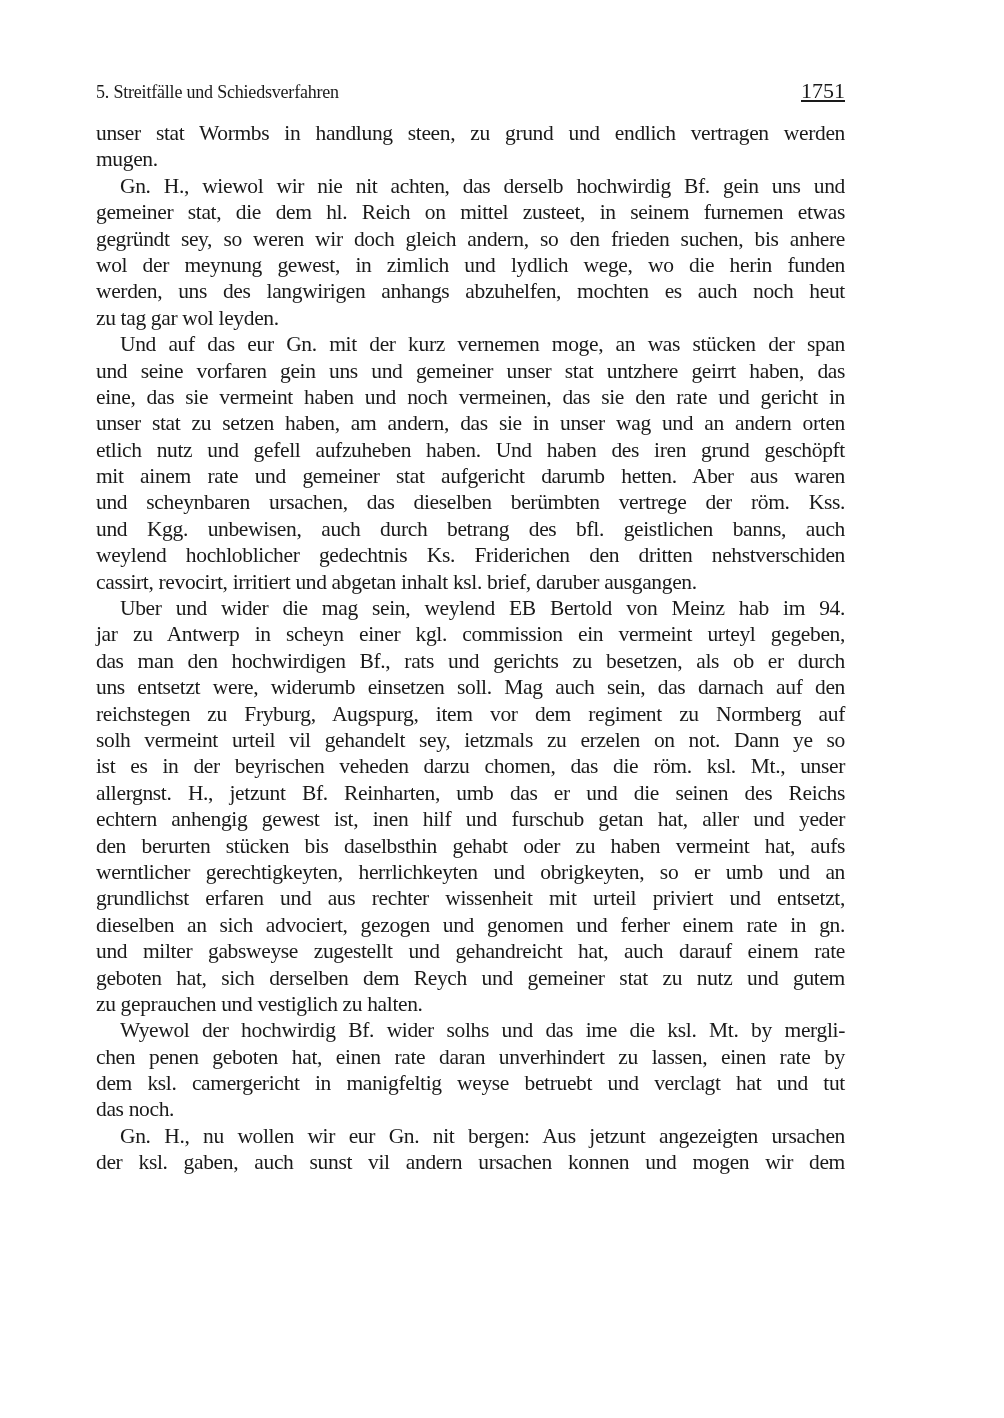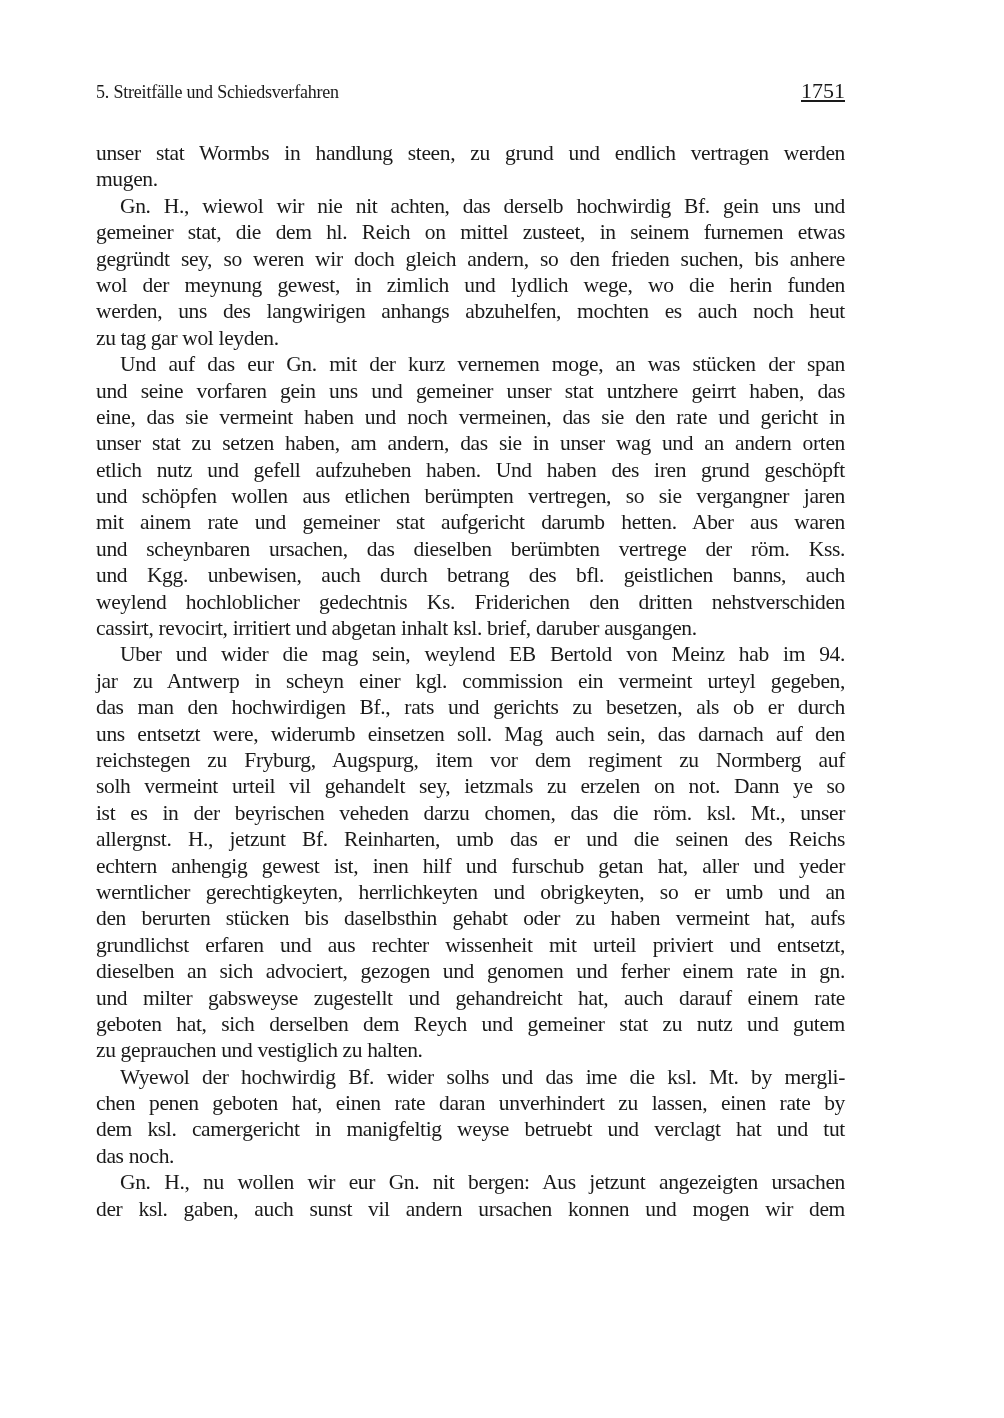--- a/index.html
+++ b/index.html
@@ -8,7 +8,7 @@
   .header { position: absolute; top: 78px; left: 0; width: 749px; height: 30px; }
   .running-title { position: absolute; left: 0; width: 749px; text-align: left; font-size: 18px; top: 4px; letter-spacing: -0.2px; }
   .page-number { position: absolute; right: 0; top: 0; font-size: 22px; text-decoration: underline; }
-  .body { position: absolute; top: 120px; left: 0; width: 749px; margin-top: 20px; }
+  .body { position: absolute; top: 120px; left: 0; width: 749px; }
   .line { display: block; height: 26.4px; line-height: 26.4px; font-size: 21.5px; white-space: nowrap; text-align: justify; text-align-last: justify; letter-spacing: -0.35px; }
   .line.last { text-align-last: left; }
   .line.indent { padding-left: 24px; }

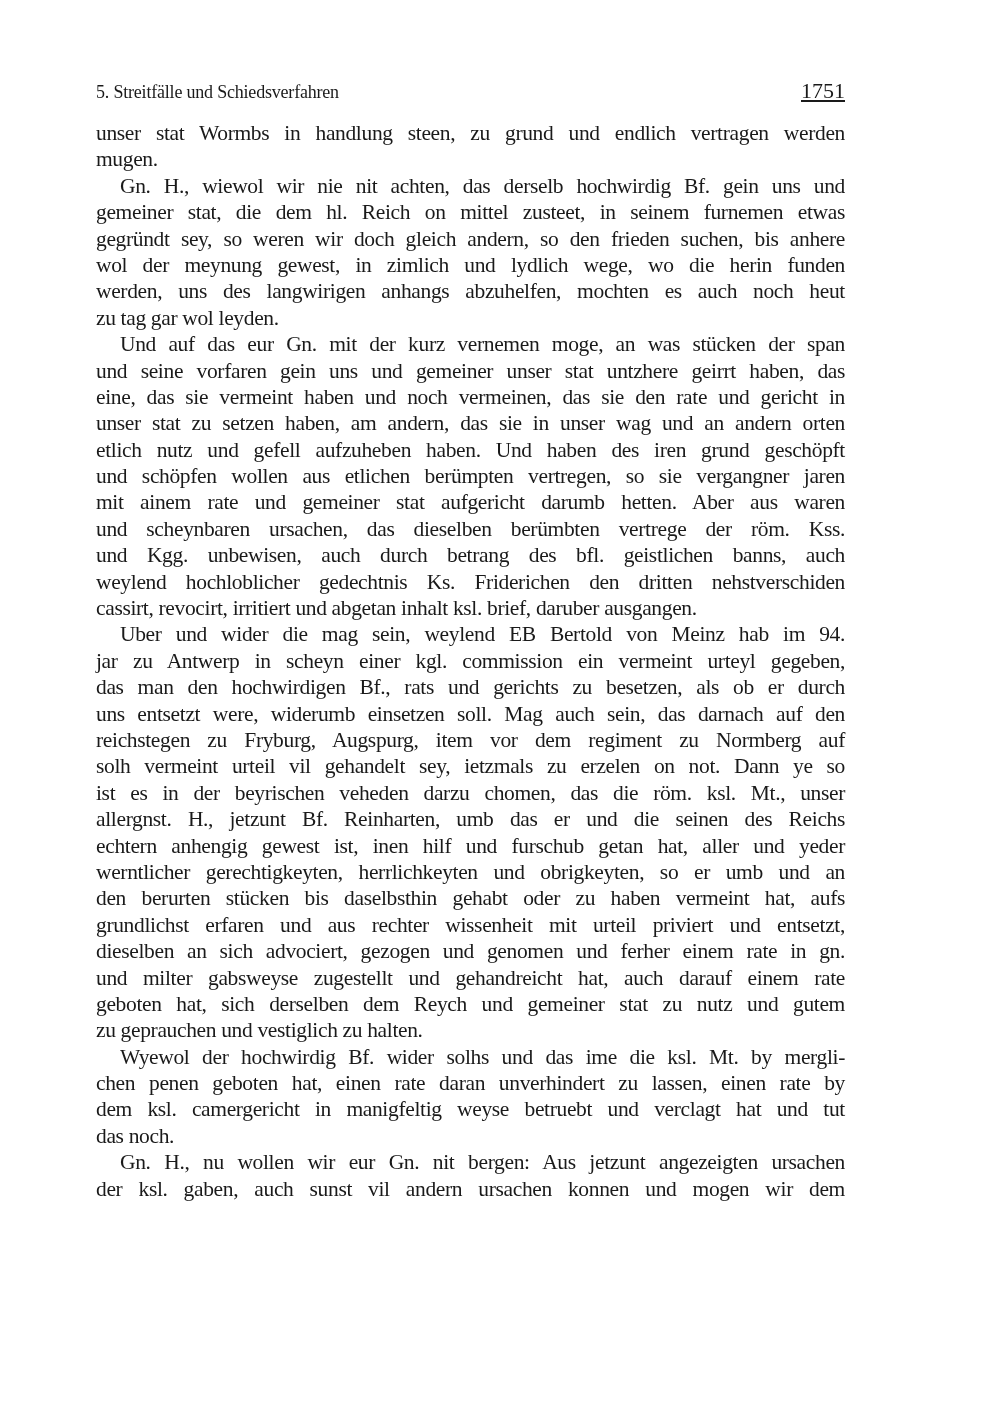--- a/index.html
+++ b/index.html
@@ -40,7 +40,6 @@
         <span class="line">eine, das sie vermeint haben und noch vermeinen, das sie den rate und gericht in</span>
         <span class="line">unser stat zu setzen haben, am andern, das sie in unser wag und an andern orten</span>
         <span class="line">etlich nutz und gefell aufzuheben haben. Und haben des iren grund geschöpft</span>
-        <span class="line">und schöpfen wollen aus etlichen berümpten vertregen, so sie vergangner jaren</span>
         <span class="line">mit ainem rate und gemeiner stat aufgericht darumb hetten. Aber aus waren</span>
         <span class="line">und scheynbaren ursachen, das dieselben berümbten vertrege der röm. Kss.</span>
         <span class="line">und Kgg. unbewisen, auch durch betrang des bfl. geistlichen banns, auch</span>

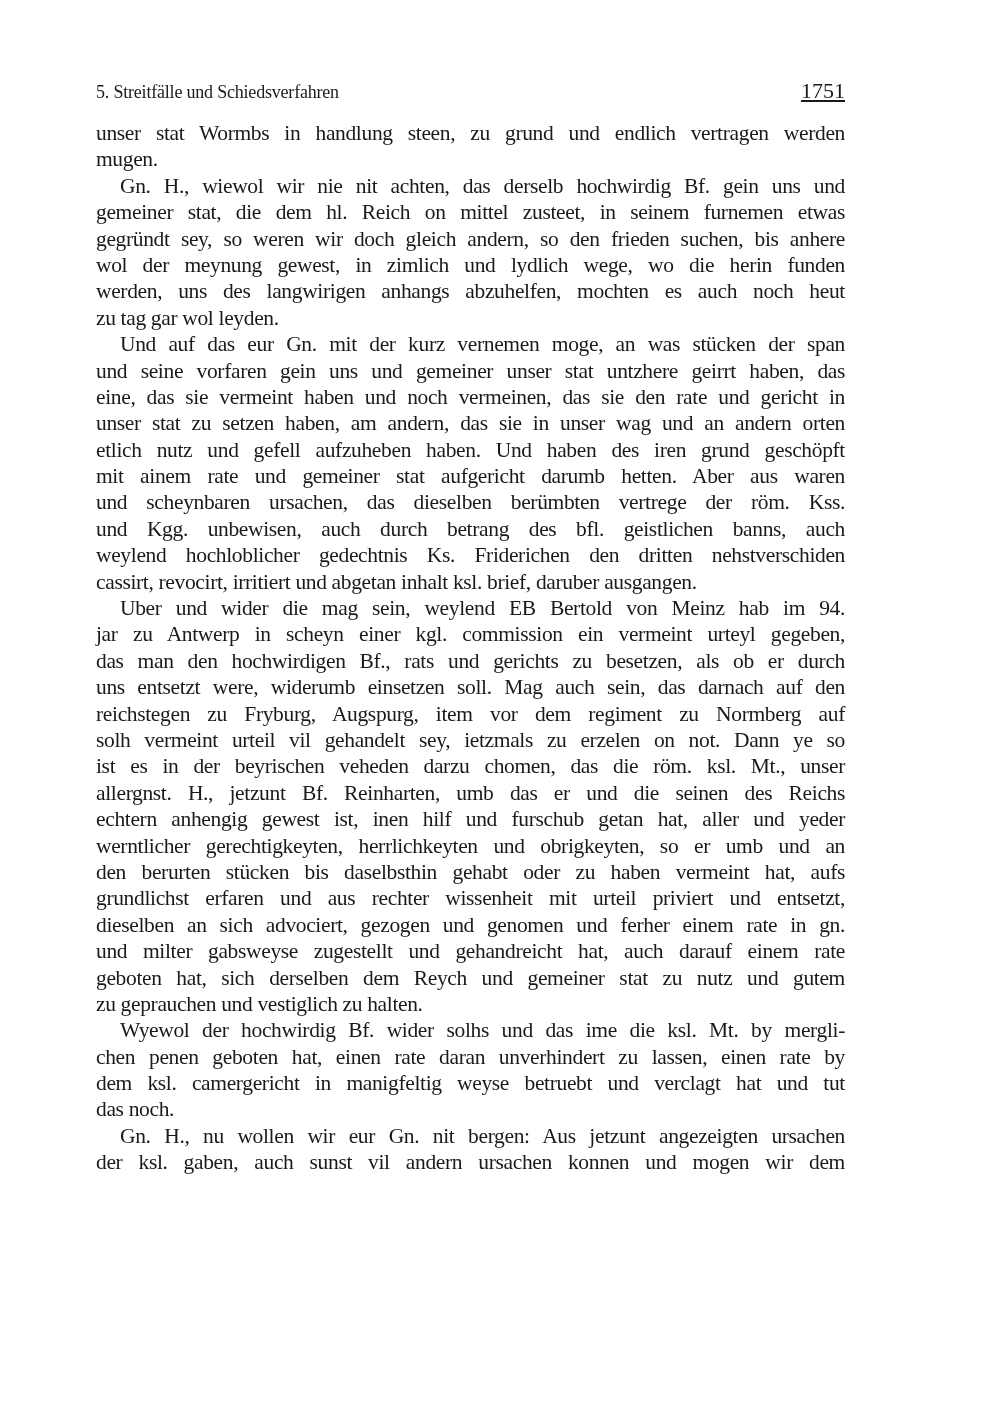--- a/index.html
+++ b/index.html
@@ -56,8 +56,8 @@
         <span class="line">ist es in der beyrischen veheden darzu chomen, das die röm. ksl. Mt., unser</span>
         <span class="line">allergnst. H., jetzunt Bf. Reinharten, umb das er und die seinen des Reichs</span>
         <span class="line">echtern anhengig gewest ist, inen hilf und furschub getan hat, aller und yeder</span>
+        <span class="line">den berurten stücken bis daselbsthin gehabt oder zu haben vermeint hat, aufs</span>
         <span class="line">werntlicher gerechtigkeyten, herrlichkeyten und obrigkeyten, so er umb und an</span>
-        <span class="line">den berurten stücken bis daselbsthin gehabt oder zu haben vermeint hat, aufs</span>
         <span class="line">grundlichst erfaren und aus rechter wissenheit mit urteil priviert und entsetzt,</span>
         <span class="line">dieselben an sich advociert, gezogen und genomen und ferher einem rate in gn.</span>
         <span class="line">und milter gabsweyse zugestellt und gehandreicht hat, auch darauf einem rate</span>

